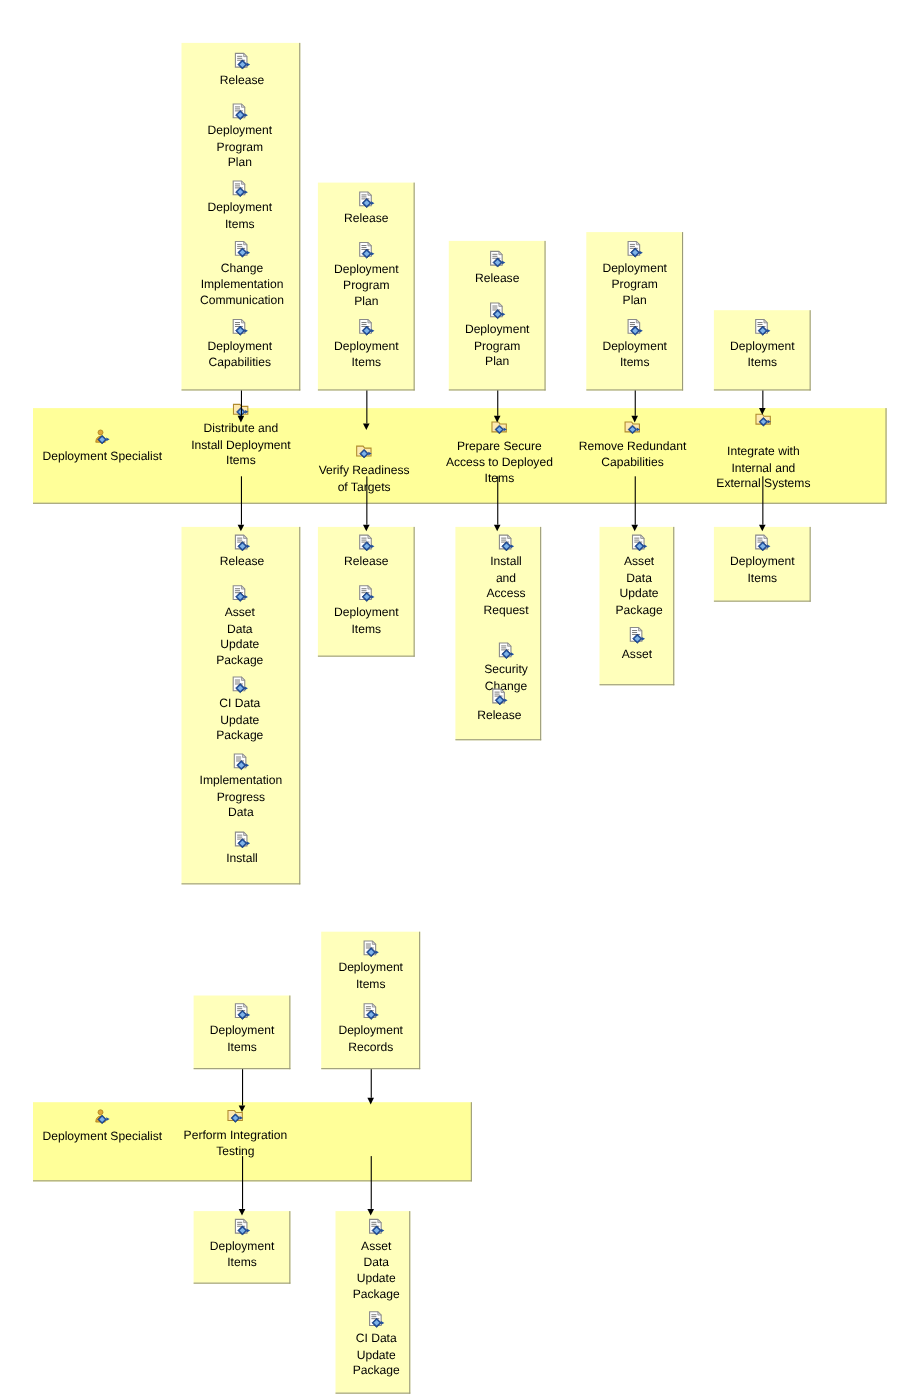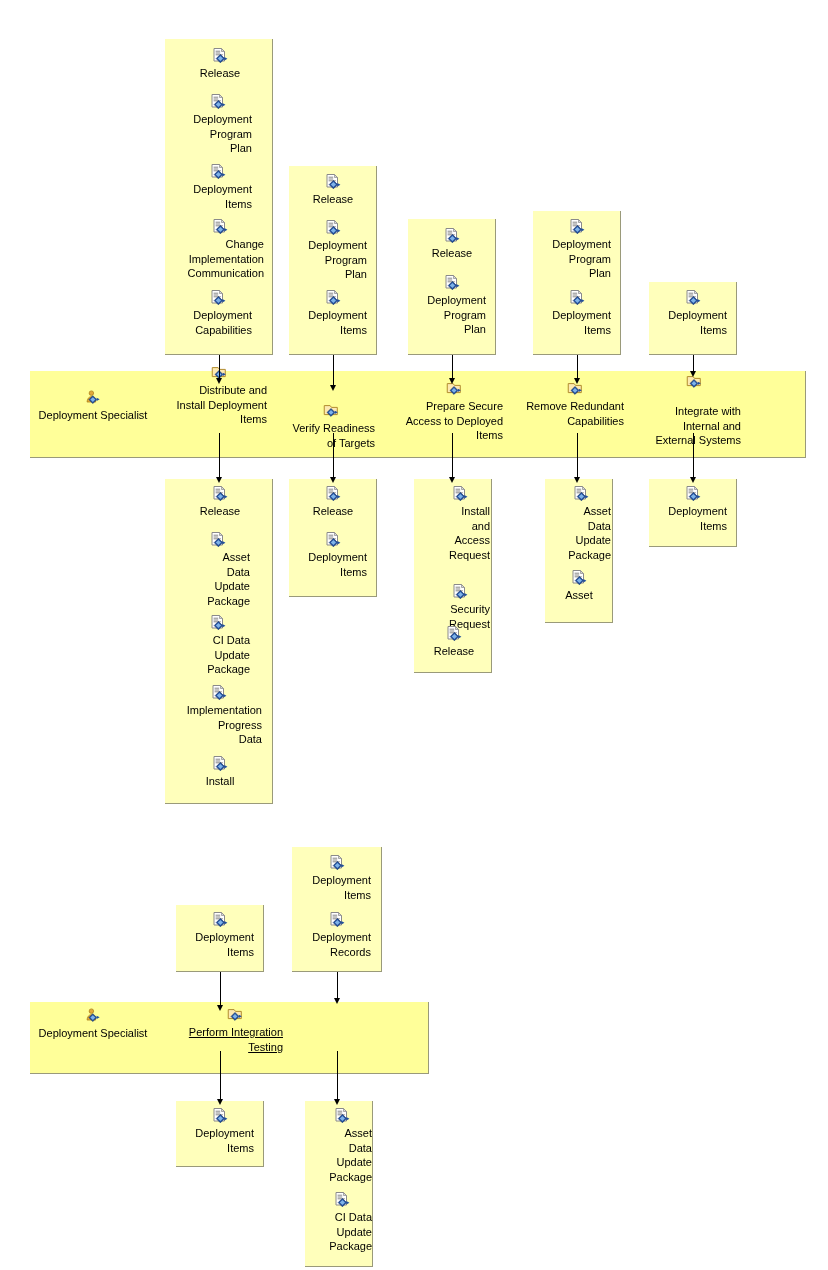--- a/index.html
+++ b/index.html
@@ -46,7 +46,7 @@
     font-size: 11px;
     color: #000000;
     line-height: 14.6px;
-    text-align: right;
+    text-align: center;
     white-space: pre-line;
     margin-top: 1px;
   }

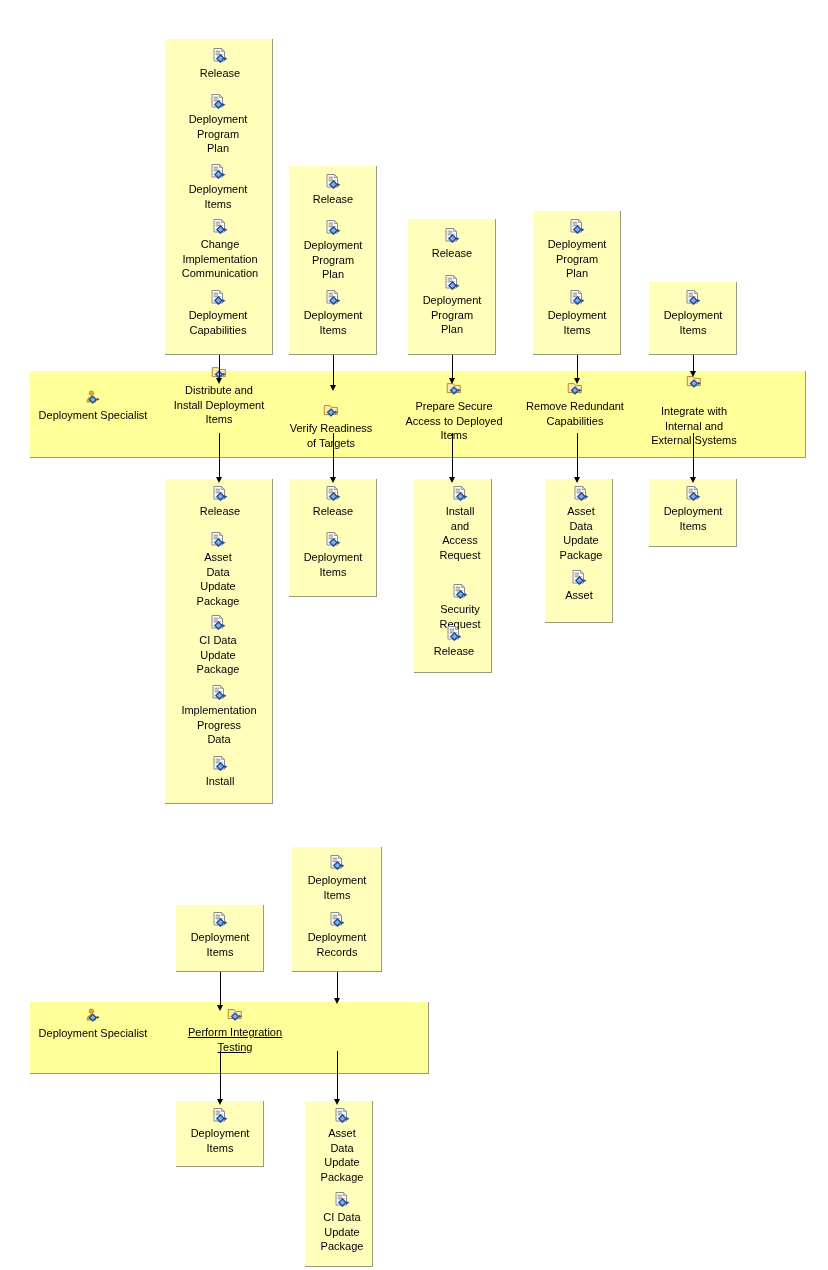--- a/index.html
+++ b/index.html
@@ -559,7 +559,7 @@
     <path d="M13.4 10.0 l3.0 1.7 l-3.0 1.7 z" fill="#1f4e9c"></path>
   </svg>
       <div class="label" style="width: 100%;">Security
-Request</div>
+Change</div>
     </div>
     <div class="node center-label" style="left: 428px; top: 586px; width: 52px;">
       <svg class="icon" viewBox="0 0 18 18" width="18" height="18">

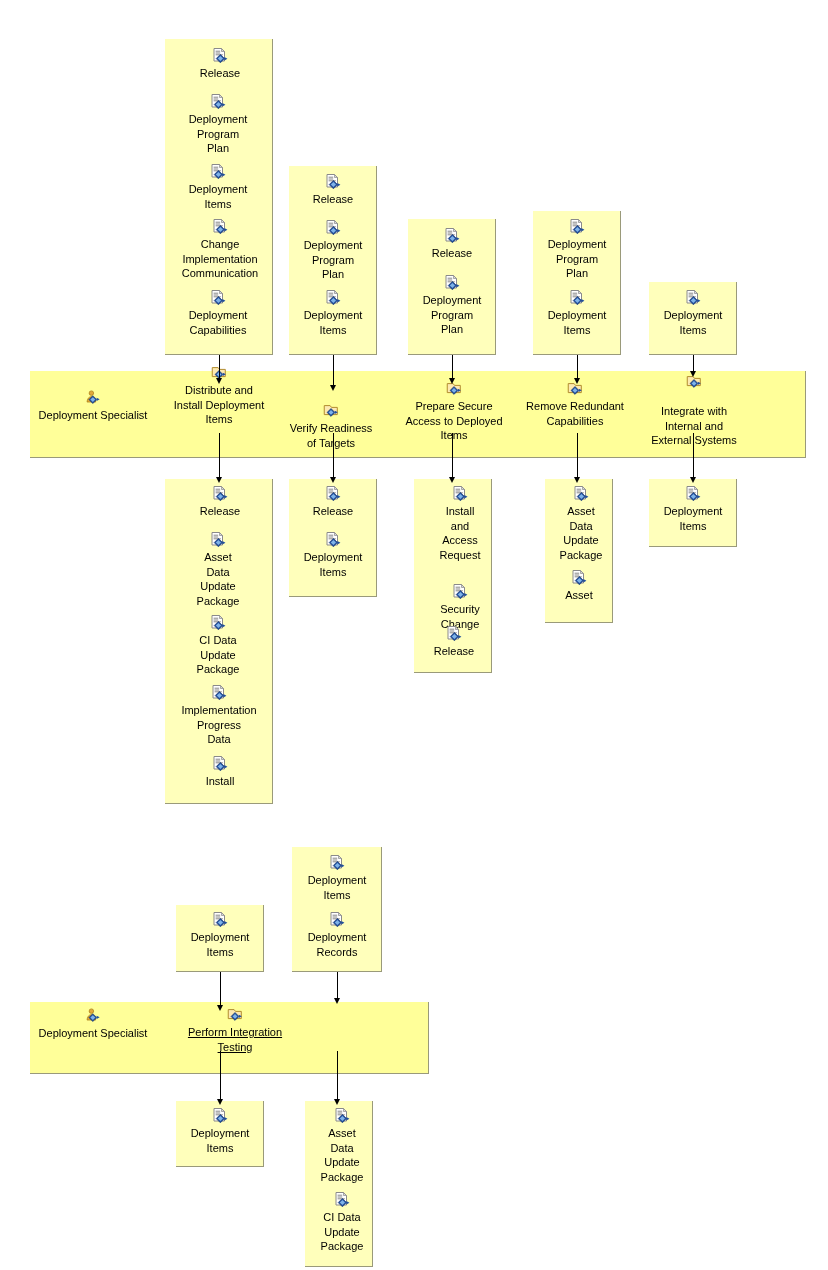--- a/index.html
+++ b/index.html
@@ -704,7 +704,7 @@
   </svg>
       <div class="label" style="width: 100%;">Deployment Specialist</div>
     </div>
-    <div class="node" style="left: 187px; top: 967px; width: 96px; text-decoration: underline;">
+    <div class="node" style="left: 166px; top: 967px; width: 96px;">
       <svg class="icon" viewBox="0 0 20 18" width="20" height="18">
     <path d="M2.5 3 h6.5 l1.6 2 h6.4 v8 h-14.5 z" fill="#fde9b0" stroke="#b08b2e" stroke-width="1.1"></path>
     <g transform="translate(5.6,6.2)">

